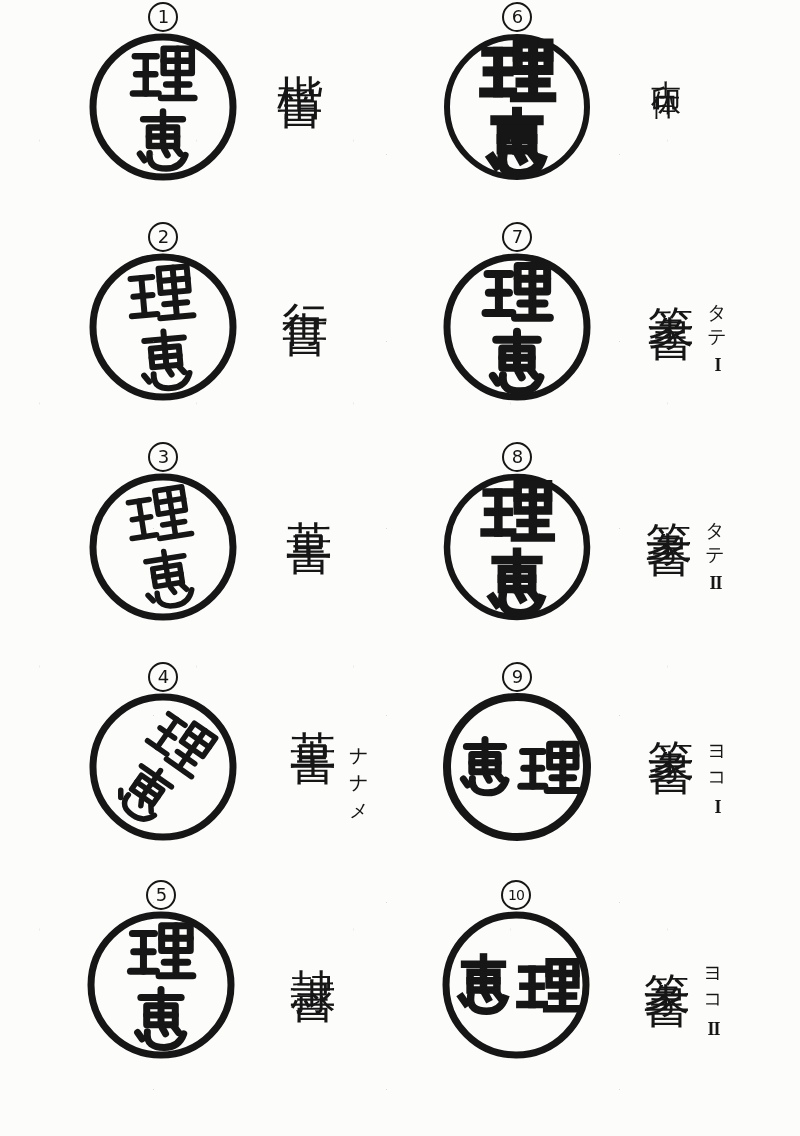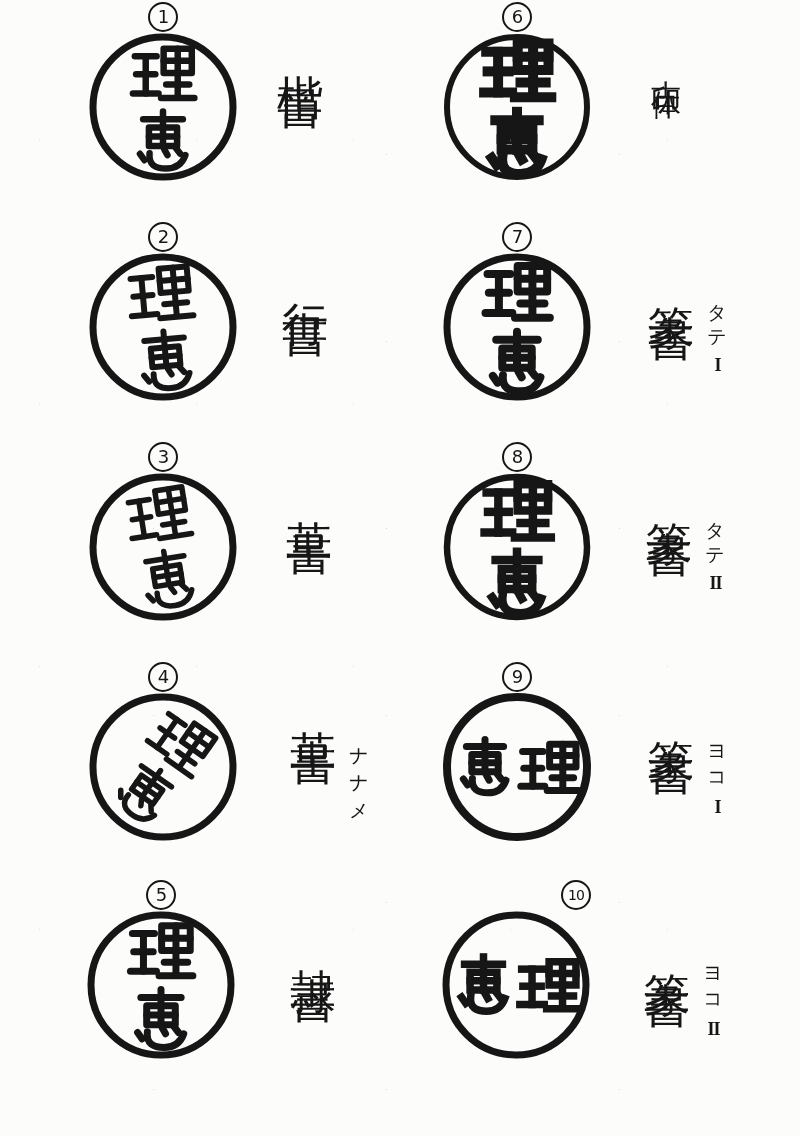--- a/index.html
+++ b/index.html
@@ -247,7 +247,7 @@
         <span class="sub-numeral">I</span>
       </div>
     </div>
-    <div class="seal-card" style="left: 441px; top: 880px; align-items: flex-end;">
+    <div class="seal-card" style="left: 441px; top: 880px;">
       <div class="badge two-digit">10</div>
       <svg viewBox="0 0 150 150" width="150" height="150" class="stamp" aria-label="理恵">
         <circle cx="75" cy="75" r="70" fill="none" stroke="#161616" stroke-width="7"></circle>

